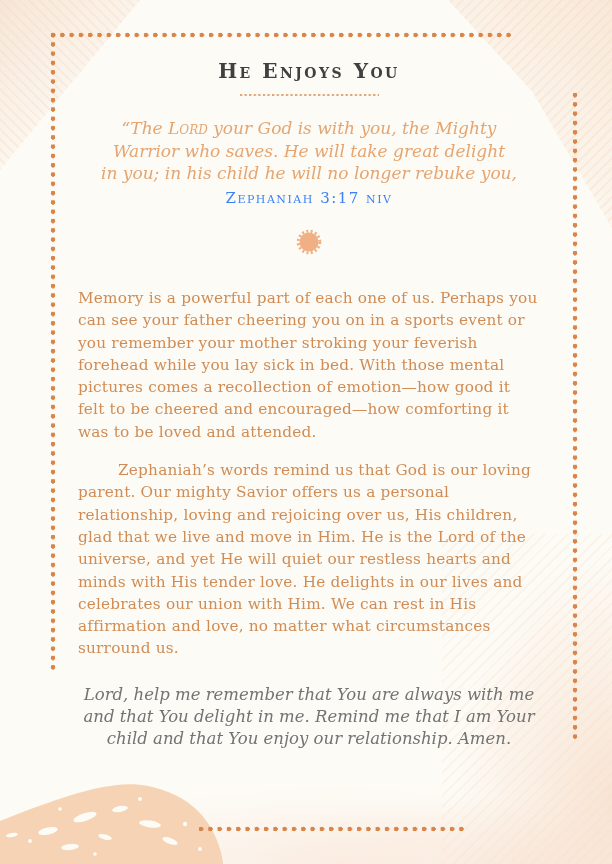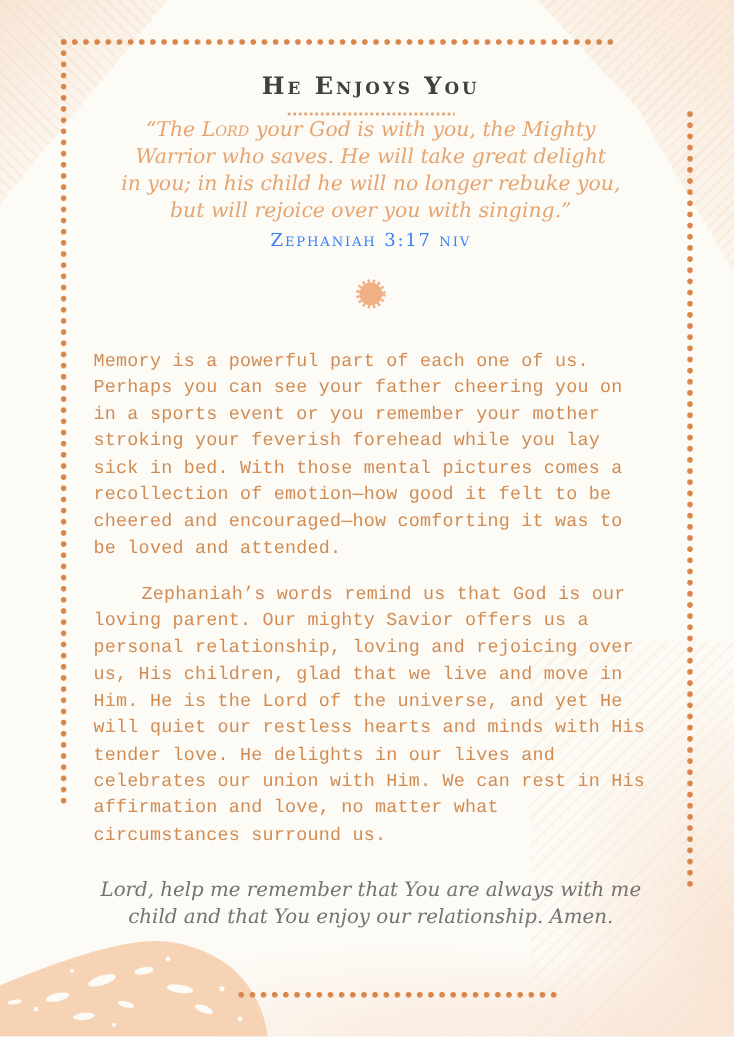--- a/index.html
+++ b/index.html
@@ -91,7 +91,7 @@
   }
 
   .scripture {
-    margin-top: 0;
+    margin-top: 20px;
     text-align: center;
     font-style: italic;
     font-size: 17px;

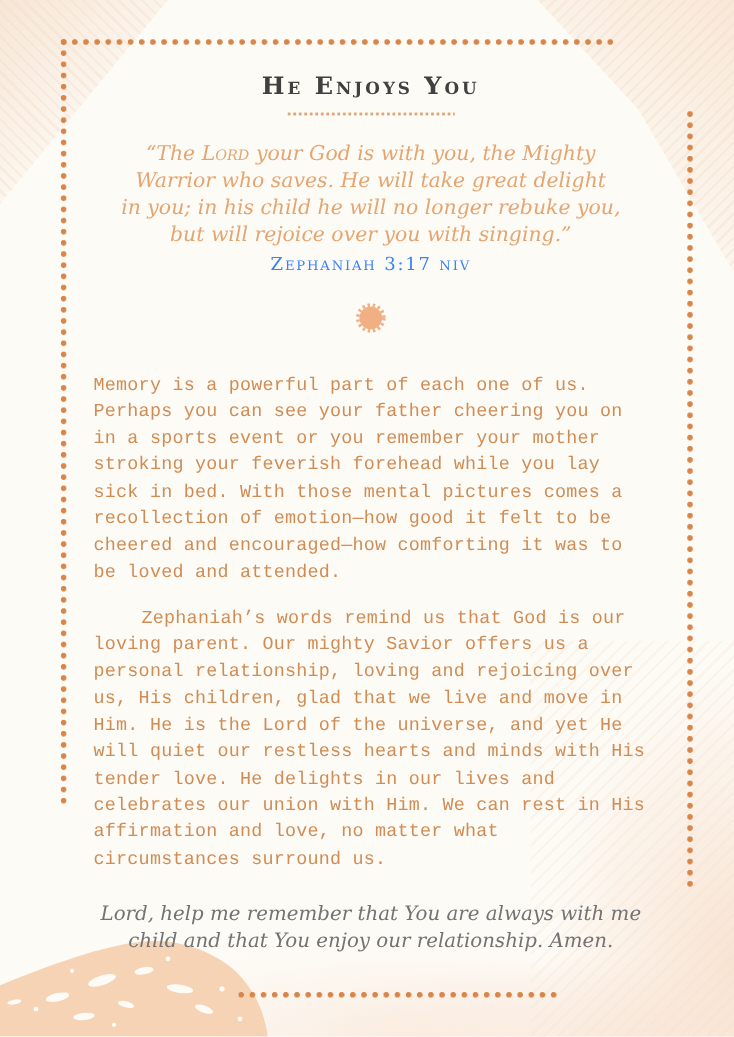--- a/index.html
+++ b/index.html
@@ -177,7 +177,6 @@
       <div class="s-line"><span>“The </span><span class="lord">Lord</span><span> your God is with you, the Mighty</span></div>
       <div class="s-line">Warrior who saves. He will take great delight</div>
       <div class="s-line">in you; in his child he will no longer rebuke you,</div>
-      <div class="s-line">but will rejoice over you with singing.”</div>
       <div class="scripture-ref">Zephaniah 3:17 niv</div>
     </div>
 

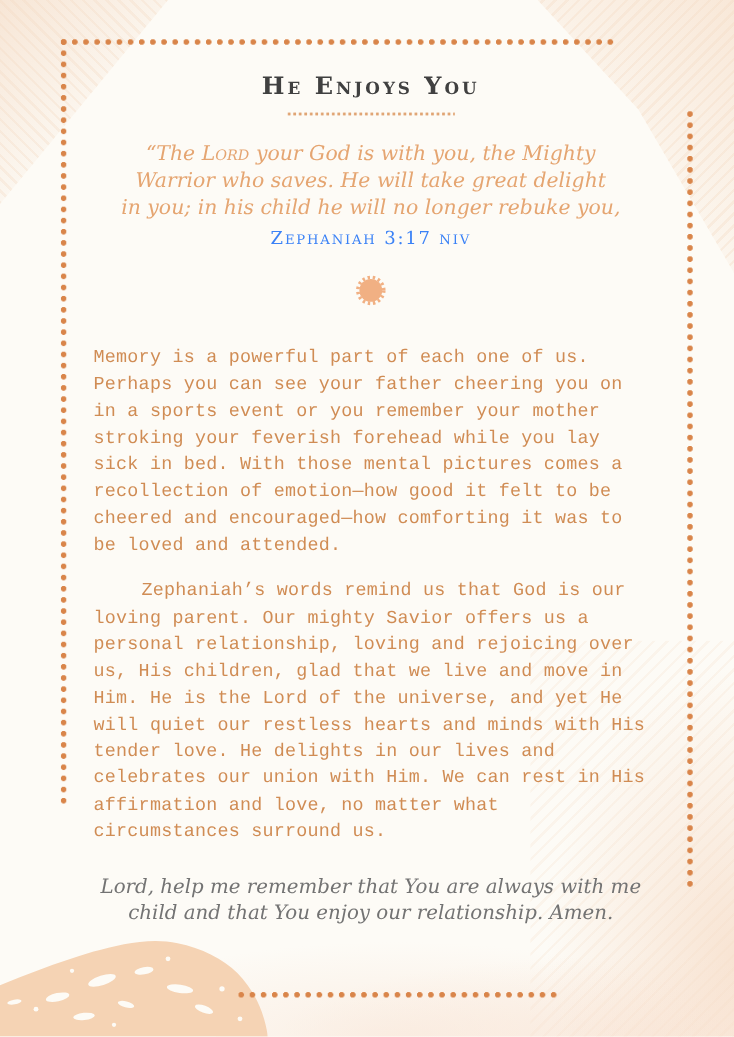--- a/index.html
+++ b/index.html
@@ -119,7 +119,6 @@
     letter-spacing: 0.2px;
     color: #d08c54;
     text-align: left;
-    font-family: Liberation Mono, monospace;
   }
   .body-text.indent { margin-top: 16px; text-indent: 40px; }
 

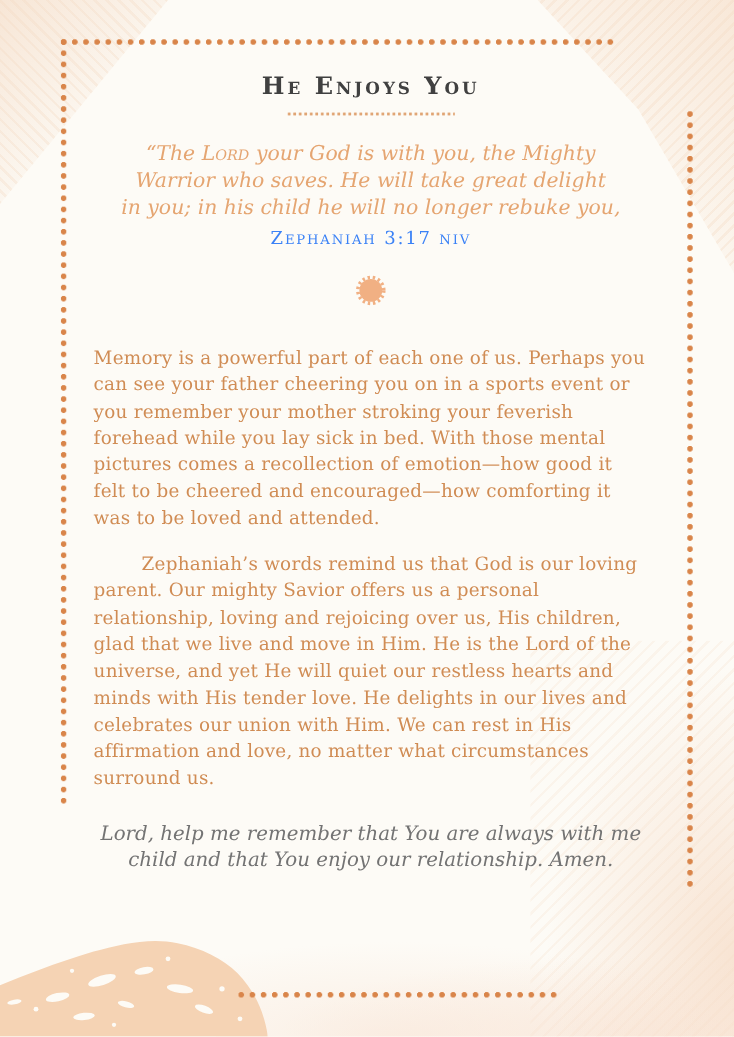--- a/index.html
+++ b/index.html
@@ -191,6 +191,7 @@
 
     <div class="prayer">
       <div>Lord, help me remember that You are always with me</div>
+      <div>and that You delight in me. Remind me that I am Your</div>
       <div>child and that You enjoy our relationship. Amen.</div>
     </div>
 

